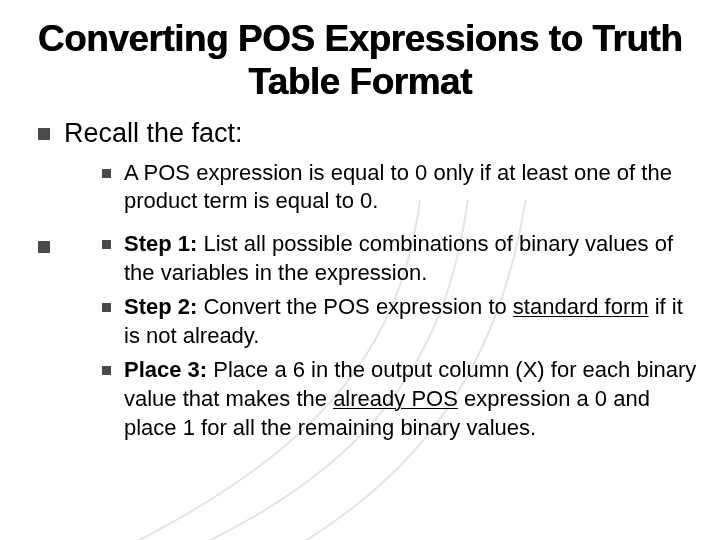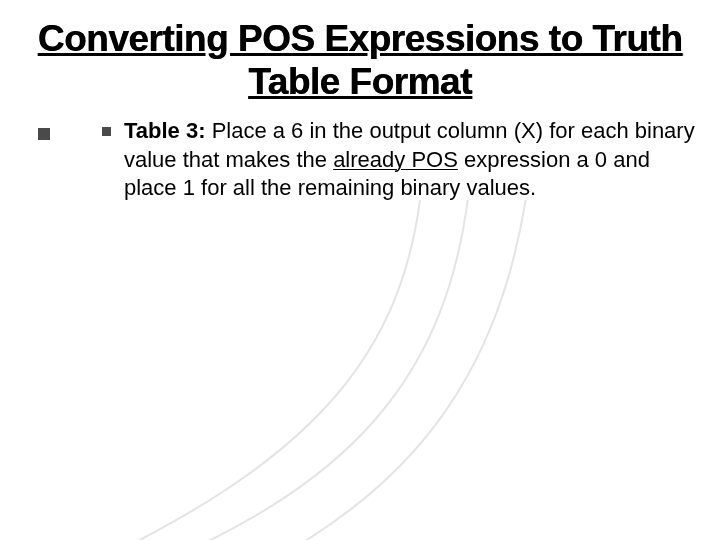--- a/index.html
+++ b/index.html
@@ -41,7 +41,6 @@
     line-height: 1.15;
     letter-spacing: -0.5px;
     text-shadow: 0.5px 0 0 #000;
-    text-decoration: underline;
   }
   ul.level1 {
     list-style: none;

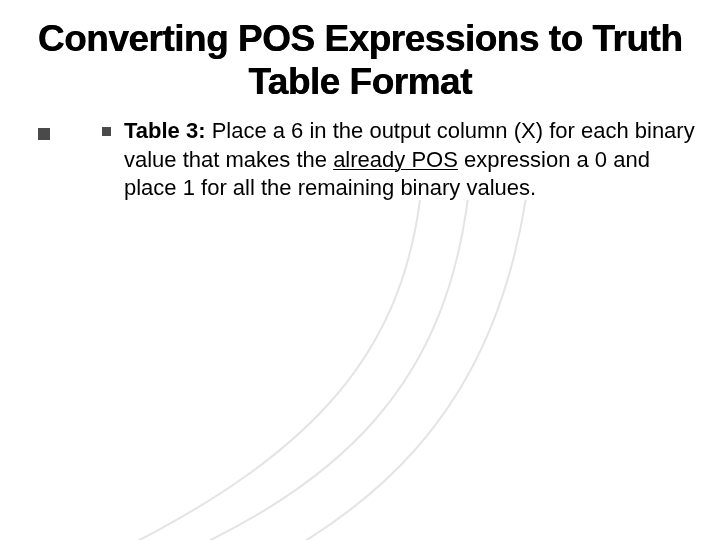--- a/index.html
+++ b/index.html
@@ -100,6 +100,14 @@
   <h1>Converting POS Expressions to Truth Table Format</h1>
 
   <ul class="level1">
+    <li>
+      <span>Recall the fact:</span>
+      <ul class="level2">
+        <li>
+          <span>A POS expression is equal to 0 only if at least one of the product term is equal to 0.</span>
+        </li>
+      </ul>
+    </li>
 
     <li>
       <ul class="level2">

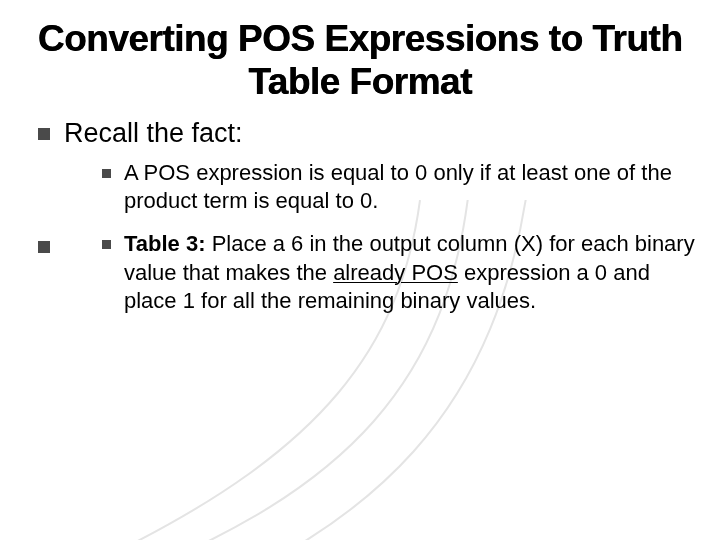--- a/index.html
+++ b/index.html
@@ -112,6 +112,9 @@
     <li>
       <ul class="level2">
         <li>
+          <span class="bold">Step 1:</span><span> List all possible combinations of binary values of the variables in the expression.</span>
+        </li>
+        <li>
           <span class="bold">Table 3:</span><span> Place a 6 in the output column (X) for each binary value that makes the </span><span class="u">already POS</span><span> expression a 0 and place 1 for all the remaining binary values.</span>
         </li>
       </ul>

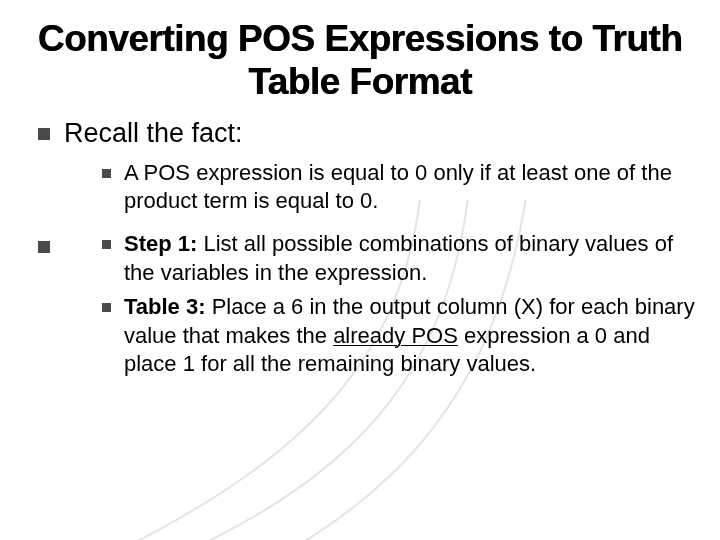--- a/index.html
+++ b/index.html
@@ -115,6 +115,9 @@
           <span class="bold">Step 1:</span><span> List all possible combinations of binary values of the variables in the expression.</span>
         </li>
         <li>
+          <span class="bold">Step 2:</span><span> Convert the POS expression to </span><span class="u">standard form</span><span> if it is not already.</span>
+        </li>
+        <li>
           <span class="bold">Table 3:</span><span> Place a 6 in the output column (X) for each binary value that makes the </span><span class="u">already POS</span><span> expression a 0 and place 1 for all the remaining binary values.</span>
         </li>
       </ul>

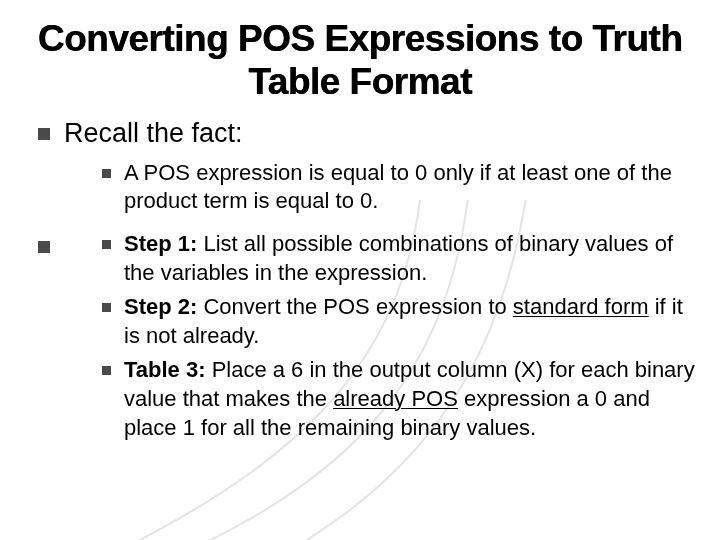--- a/index.html
+++ b/index.html
@@ -118,7 +118,7 @@
           <span class="bold">Step 2:</span><span> Convert the POS expression to </span><span class="u">standard form</span><span> if it is not already.</span>
         </li>
         <li>
-          <span class="bold">Table 3:</span><span> Place a 6 in the output column (X) for each binary value that makes the </span><span class="u">already POS</span><span> expression a 0 and place 1 for all the remaining binary values.</span>
+          <span class="bold">Place 3:</span><span> Place a 6 in the output column (X) for each binary value that makes the </span><span class="u">already POS</span><span> expression a 0 and place 1 for all the remaining binary values.</span>
         </li>
       </ul>
     </li>

